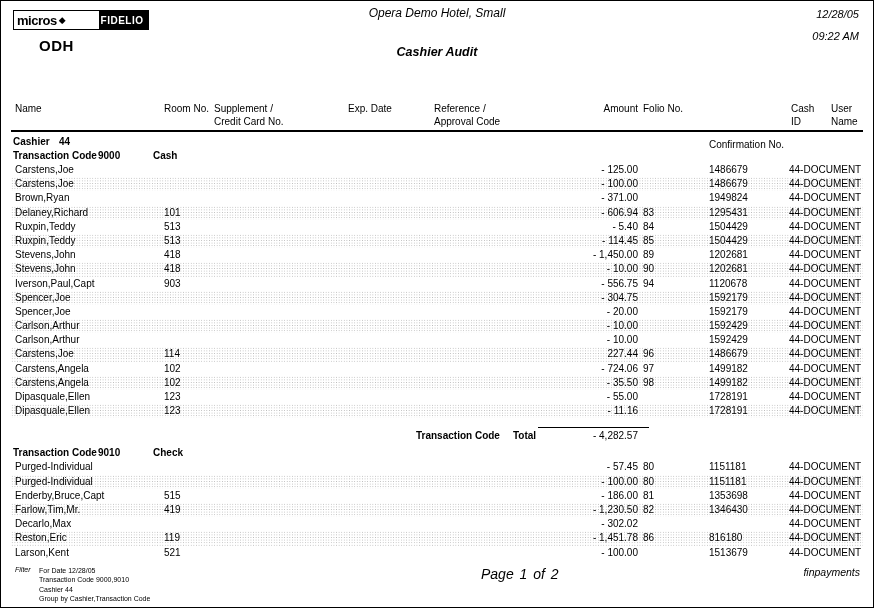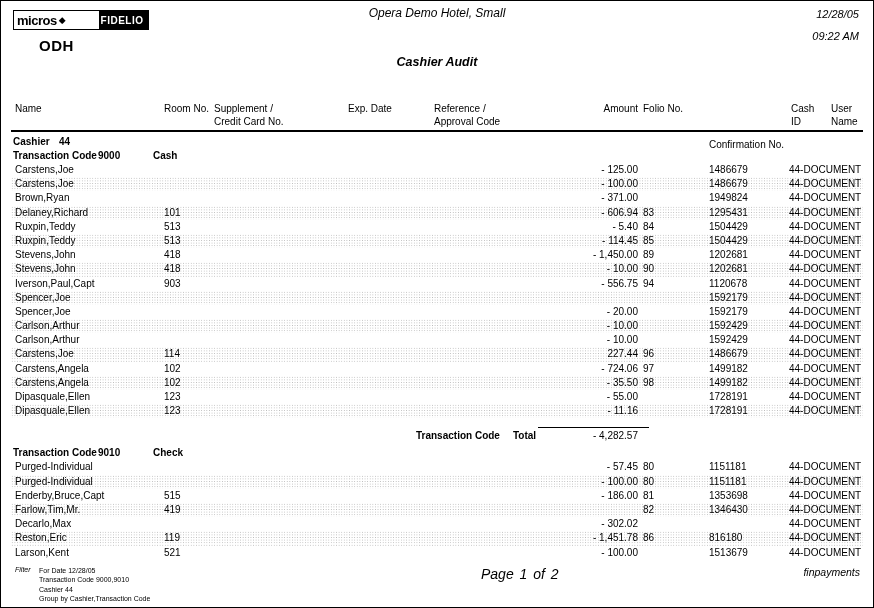--- a/index.html
+++ b/index.html
@@ -45,7 +45,7 @@
   }
   .report-title {
     position: absolute; left: 0; right: 0; top: 44px;
-    text-align: center; font-style: italic; font-weight: bold; font-size: 12.5px; margin-top: 10px;
+    text-align: center; font-style: italic; font-weight: bold; font-size: 12.5px;
   }
   .hdr-date { position: absolute; right: 14px; top: 7px;  font-style: italic; font-size: 11px; }
   .hdr-time { position: absolute; right: 14px; top: 29px; font-style: italic; font-size: 11px; }

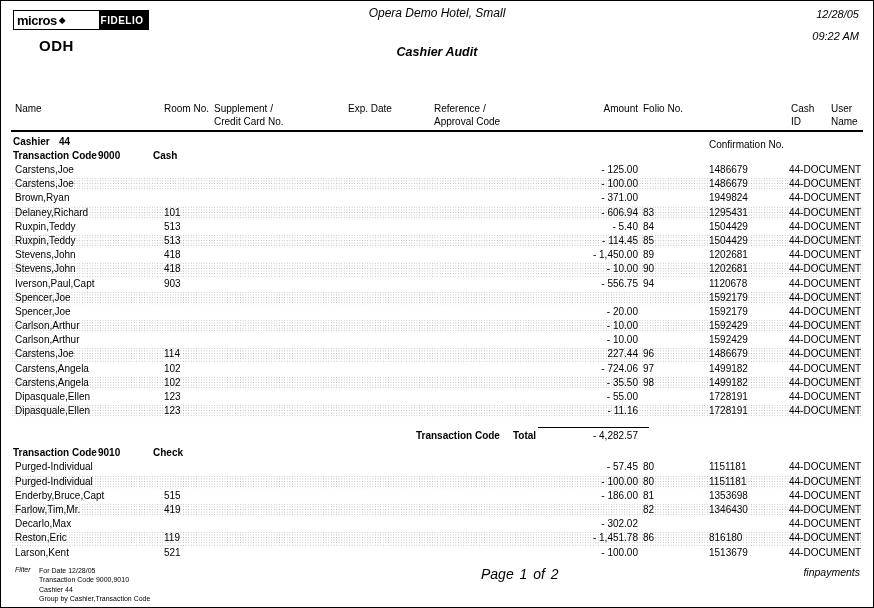--- a/index.html
+++ b/index.html
@@ -240,6 +240,7 @@
       <div class="trow data-row shaded">
         <span class="cell c-name">Spencer,Joe</span>
         <span class="cell c-room"></span>
+        <span class="cell c-amount">- 304.75</span>
         <span class="cell c-folio"></span>
         <span class="cell c-conf">1592179</span>
         <span class="cell c-user">44-DOCUMENT</span>

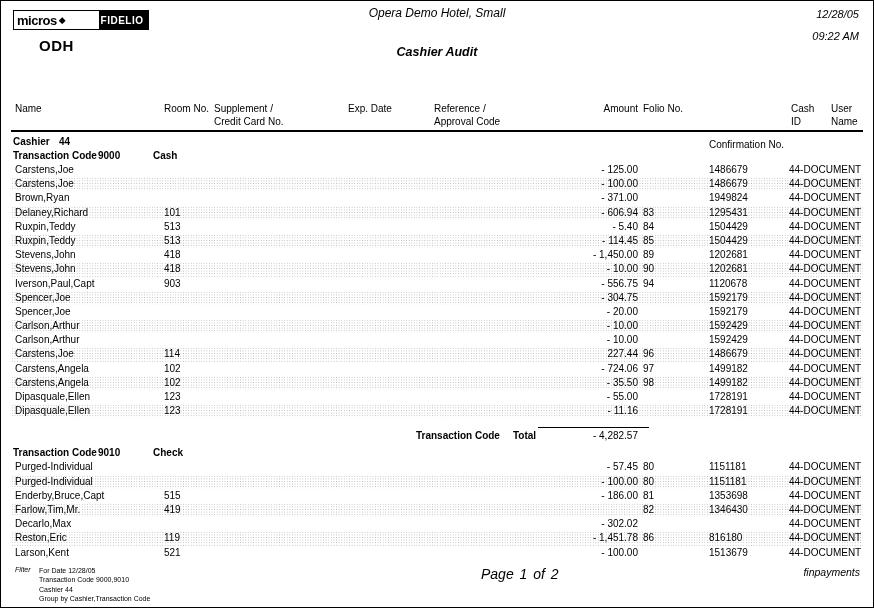--- a/index.html
+++ b/index.html
@@ -347,6 +347,7 @@
       <div class="trow data-row shaded">
         <span class="cell c-name">Farlow,Tim,Mr.</span>
         <span class="cell c-room">419</span>
+        <span class="cell c-amount">- 1,230.50</span>
         <span class="cell c-folio">82</span>
         <span class="cell c-conf">1346430</span>
         <span class="cell c-user">44-DOCUMENT</span>

